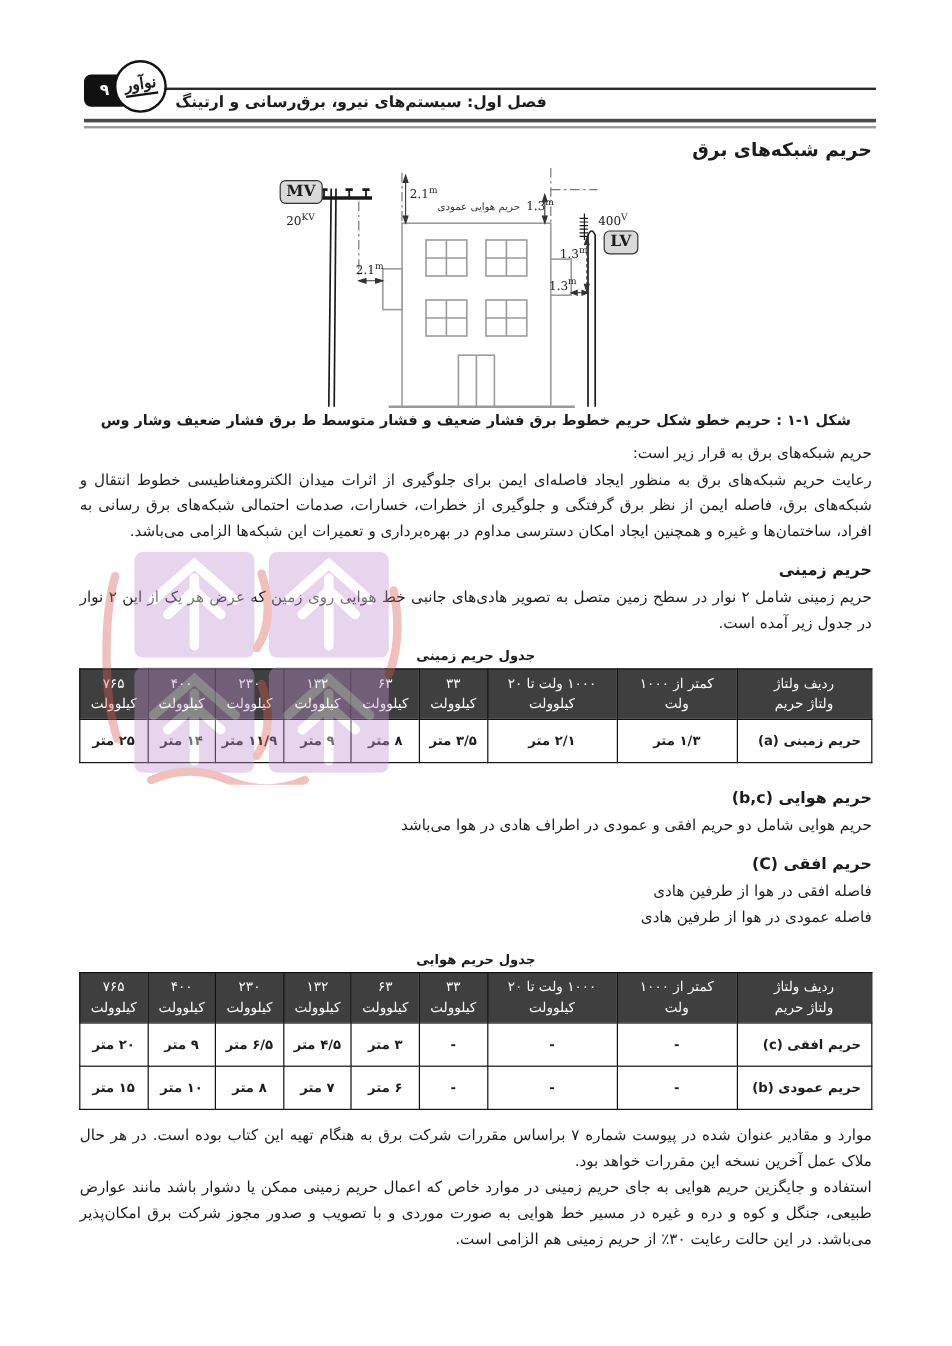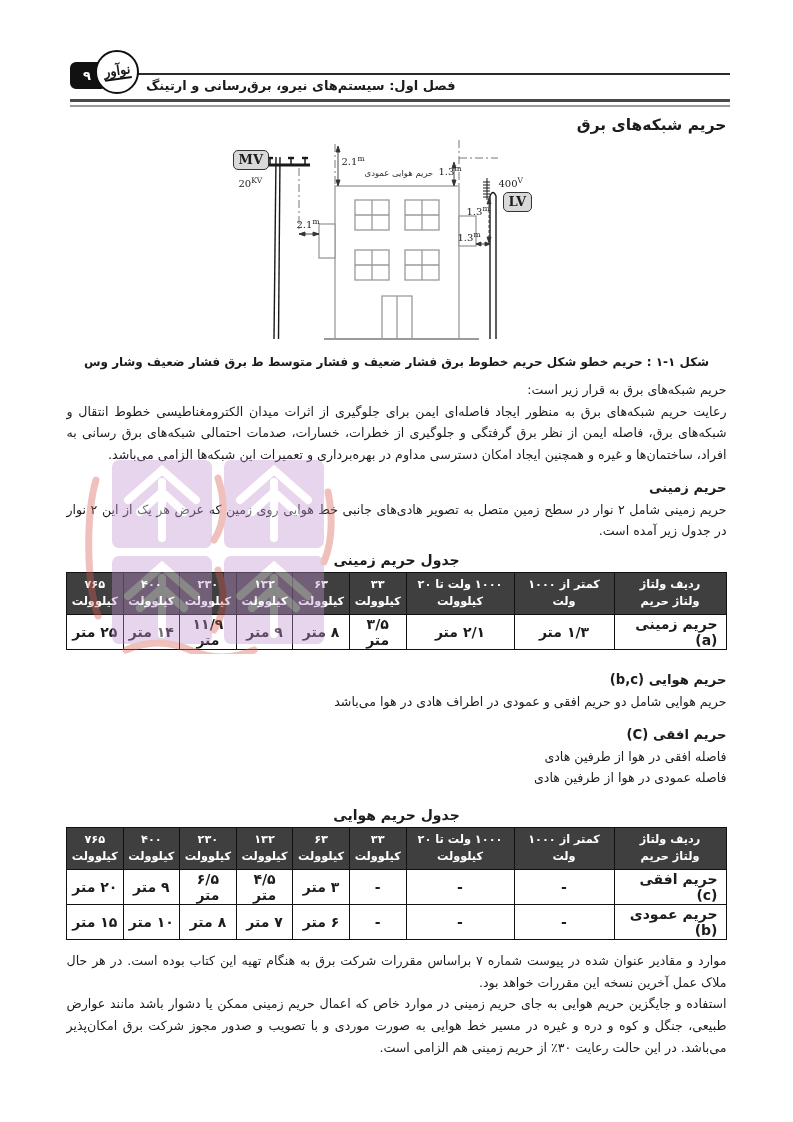--- a/index.html
+++ b/index.html
@@ -47,7 +47,7 @@
     position:absolute; font-family:"DejaVu Serif", serif; font-weight:bold; font-size:13px;
     background:#d9d9d9; border:1.6px solid #333; border-radius:5px; padding:0 5px; line-height:1.35;
   }
-  .fig-caption { text-align:center; font-size:12px; font-weight:bold; margin:12px 0 10px 0; }
+  .fig-caption { text-align:center; font-size:12px; font-weight:bold; margin:0 0 10px 0; }
   
   table.vtable { border-collapse:collapse; width:660px; direction:rtl; table-layout:fixed; margin:0; }
   table.vtable th, table.vtable td { border:1.2px solid #111; }

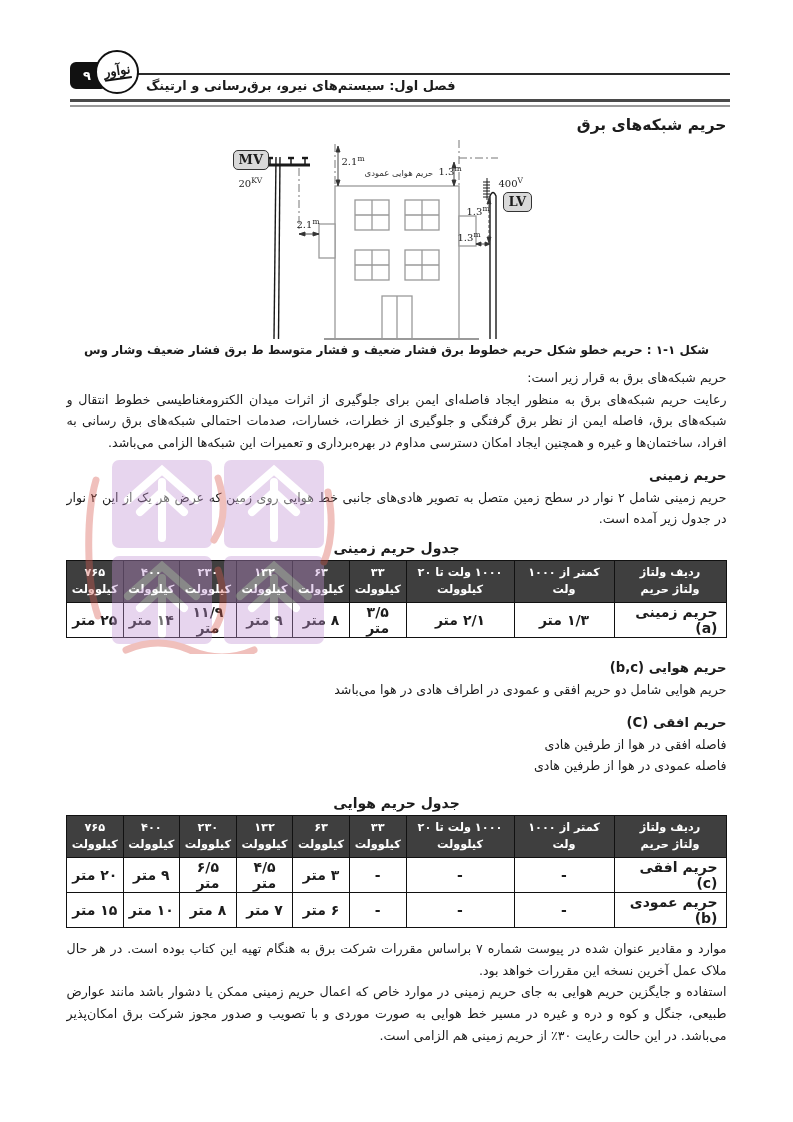--- a/index.html
+++ b/index.html
@@ -36,7 +36,7 @@
   .page-title { font-size:15.5px; font-weight:bold; margin:4px 0 2px 0; }
   p.body-text { font-size:12.6px; line-height:1.72; text-align:justify; margin:0; }
   .sec-heading { font-size:13.2px; font-weight:bold; margin:14px 0 4px 0;text-align:right; }
-  .table-title { text-align:center; font-size:14px; font-weight:bold; margin:10px 0 4px 0; }
+  .table-title { text-align:center; font-size:11px; font-weight:bold; margin:10px 0 4px 0; }
   
   .figure-wrap { position:relative; width:360px; height:205px; margin:4px auto 0; direction:ltr; }
   .figure-wrap svg.diagram { position:absolute; inset:0; }

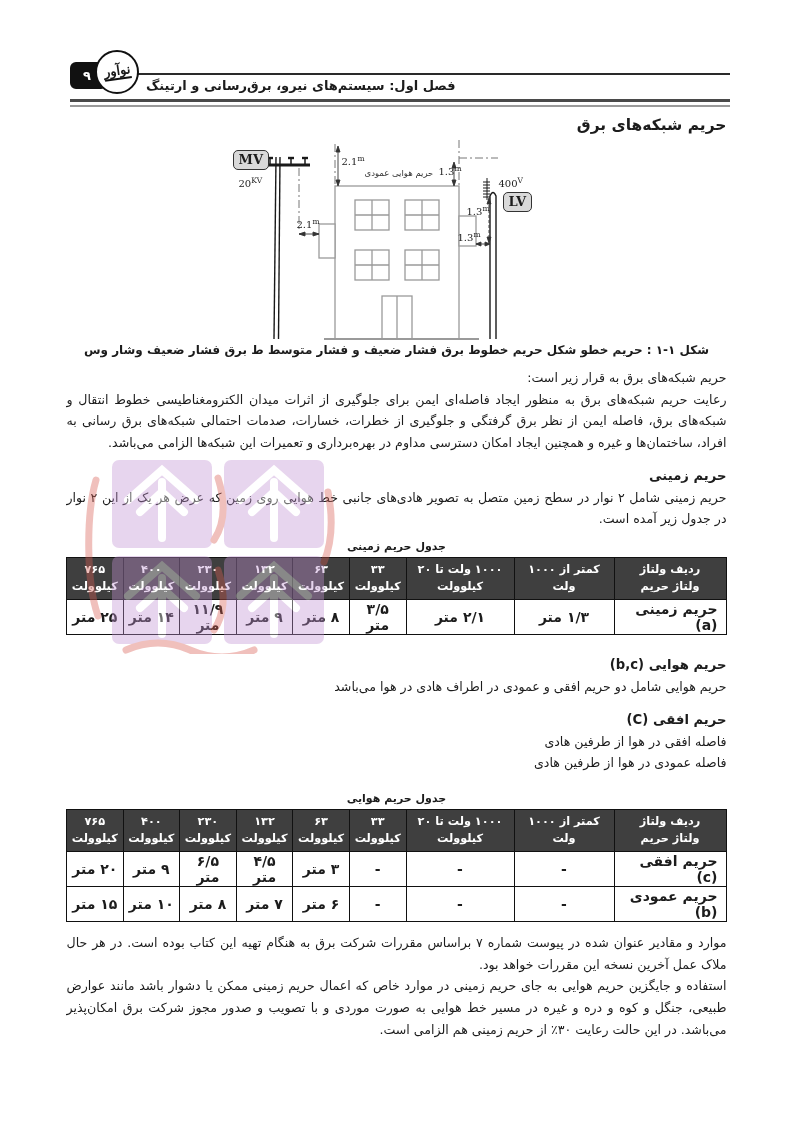--- a/index.html
+++ b/index.html
@@ -52,7 +52,7 @@
   table.vtable { border-collapse:collapse; width:660px; direction:rtl; table-layout:fixed; margin:0; }
   table.vtable th, table.vtable td { border:1.2px solid #111; }
   table.vtable th {
-    background:#3f3f3f; color:#fff; font-size:11.3px; font-weight:bold;
+    background:#3f3f3f; color:#fff; font-size:11.3px; font-weight:normal;
     white-space:pre-line; line-height:1.55; height:42px; text-align:center; padding:1px 2px;
   }
   table.vtable td { font-size:14px; font-weight:bold; text-align:center; height:25px; padding:1px 3px; }

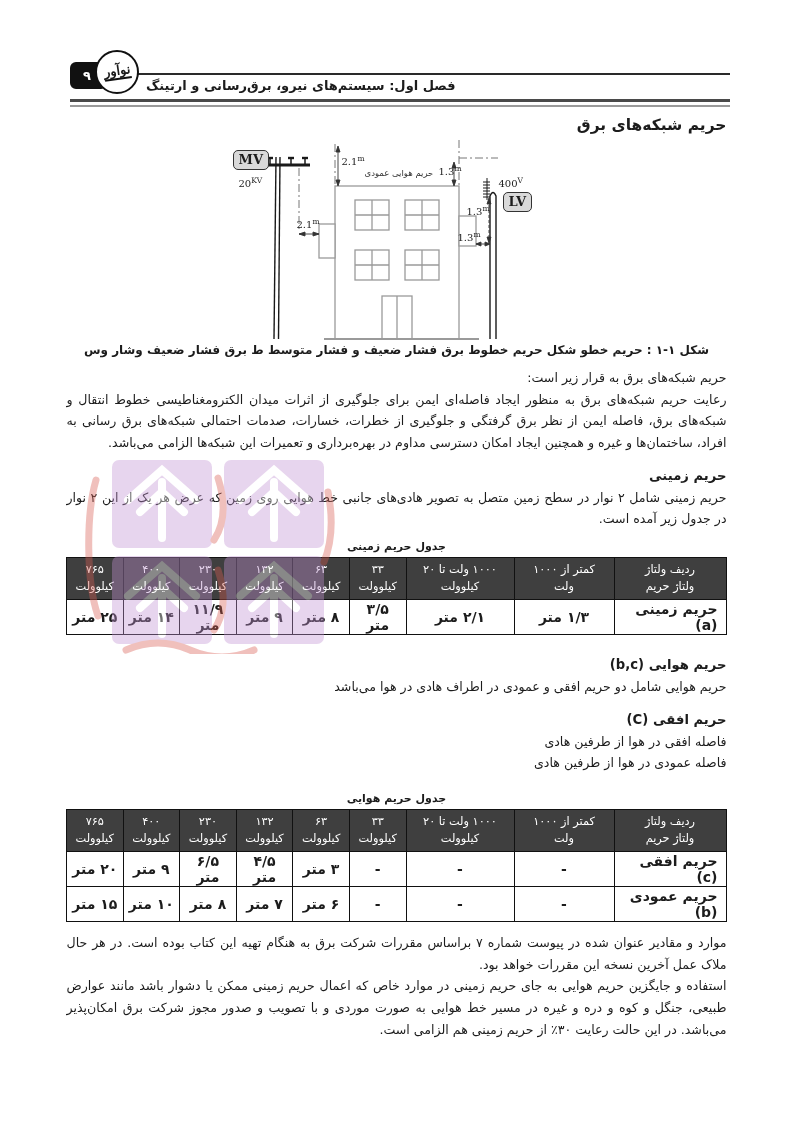--- a/index.html
+++ b/index.html
@@ -55,7 +55,7 @@
     background:#3f3f3f; color:#fff; font-size:11.3px; font-weight:normal;
     white-space:pre-line; line-height:1.55; height:42px; text-align:center; padding:1px 2px;
   }
-  table.vtable td { font-size:14px; font-weight:bold; text-align:center; height:25px; padding:1px 3px; }
+  table.vtable td { font-size:11px; font-weight:bold; text-align:center; height:25px; padding:11px 3px; }
   table.vtable td.rowlabel { text-align:right; padding-right:8px;margin-left:32px; }
   col.cw0 { width:112px; } col.cw1 { width:100px; } col.cw2 { width:108px; } col.cwn { width:56.6px; }
   

